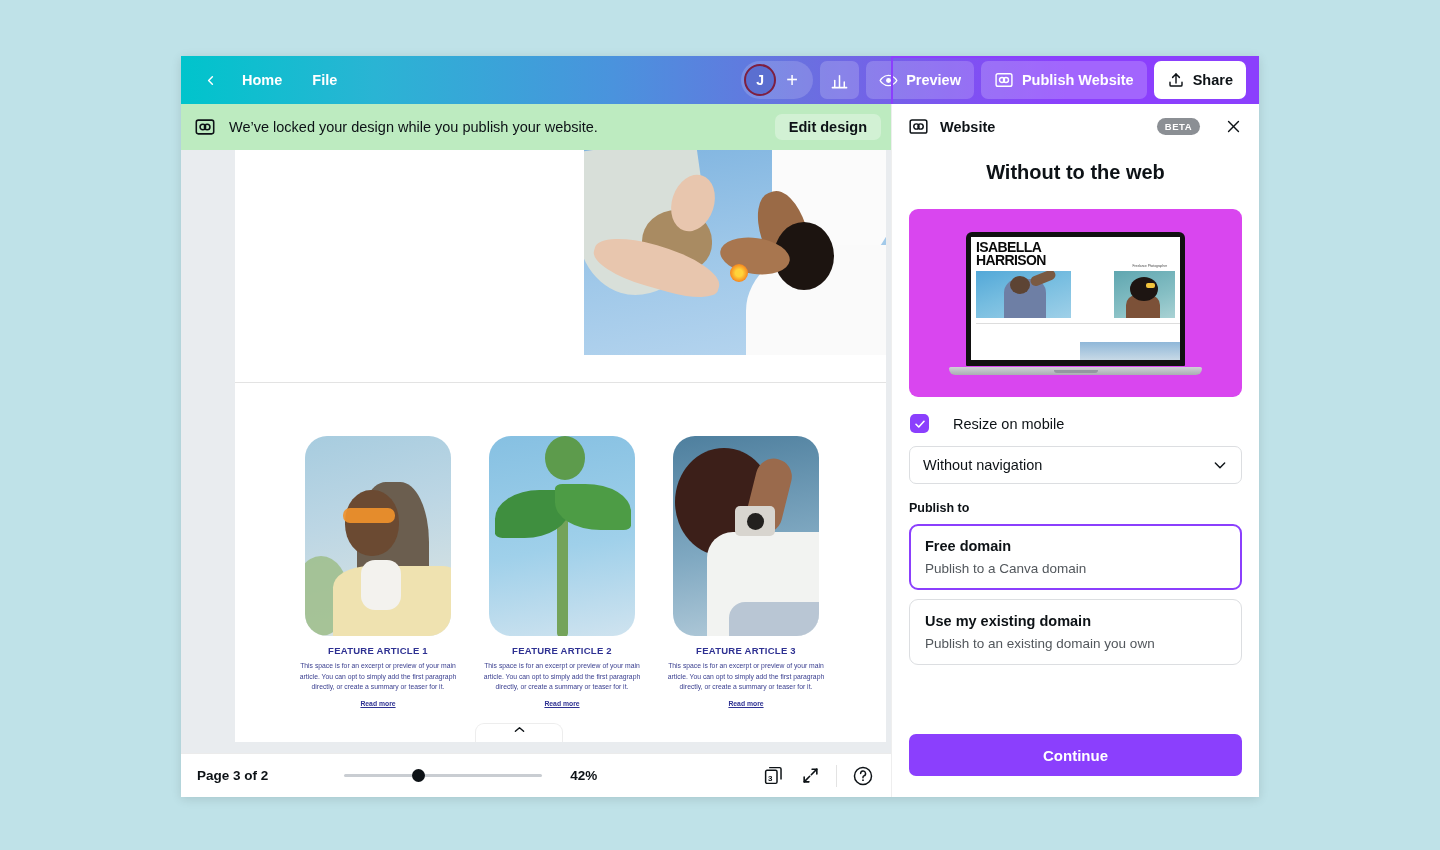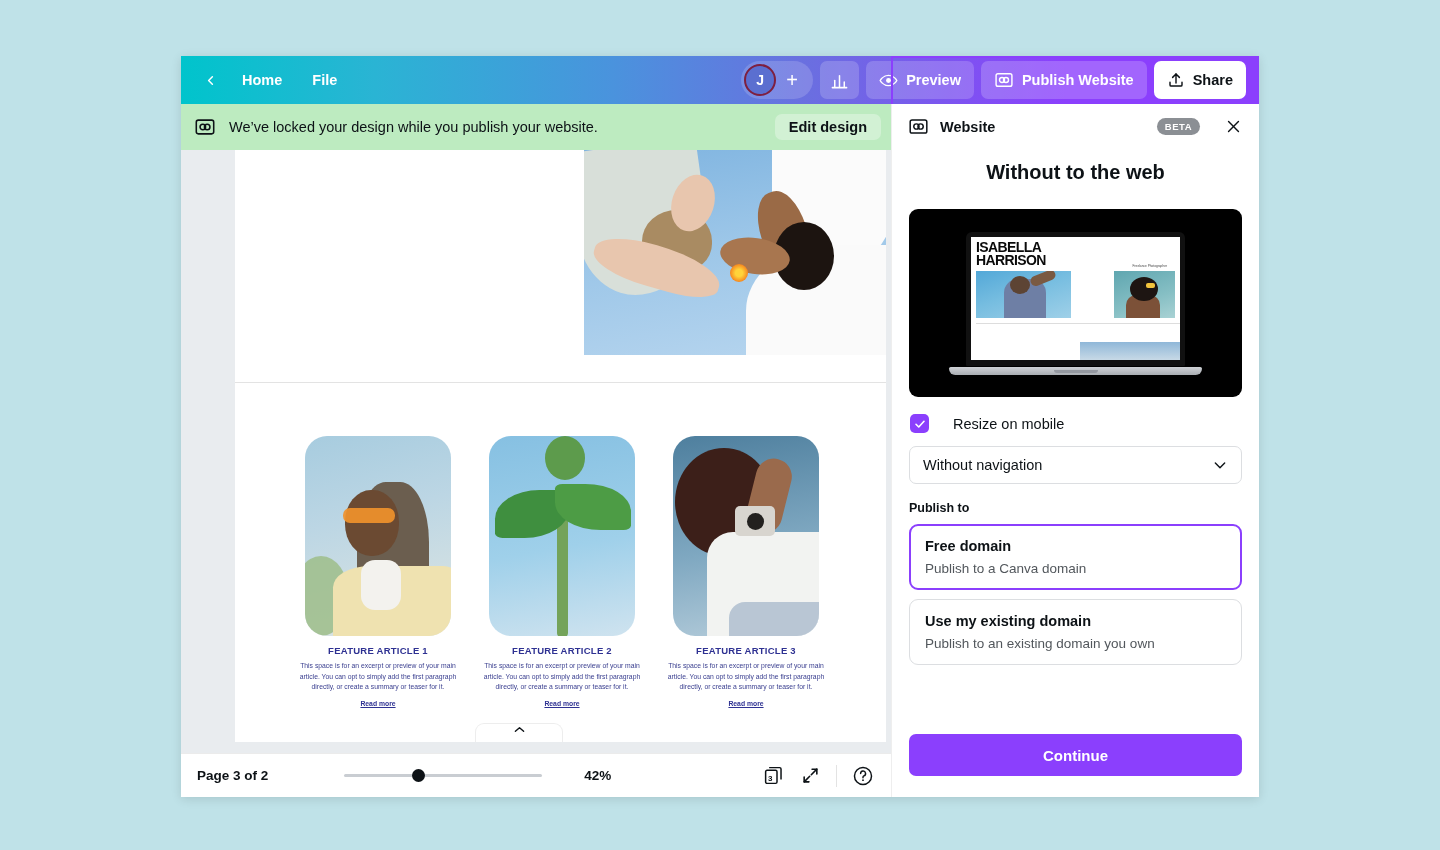--- a/index.html
+++ b/index.html
@@ -249,7 +249,7 @@
   }
   .preview-box {
     margin: 25px 17px 0 17px; height: 188px;
-    background: #000000; border-radius: 9px;
+    background: #d946ef; border-radius: 9px;
     display: flex; align-items: center; justify-content: center;
   }
   

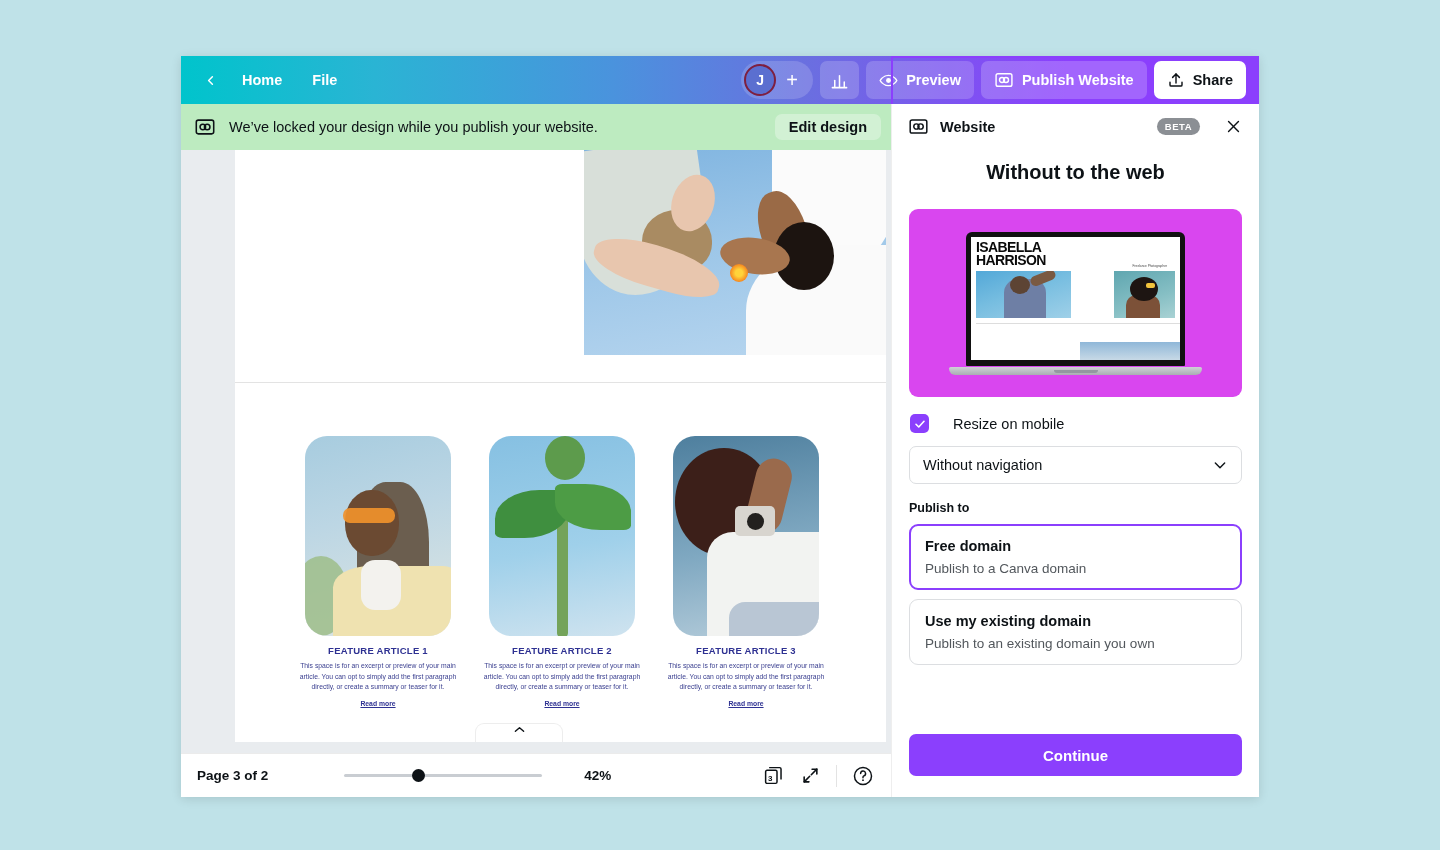--- a/index.html
+++ b/index.html
@@ -212,7 +212,7 @@
     display: flex; align-items: center; padding: 0 14px 0 16px;
   }
   .page-count { font-size: 13.5px; font-weight: 700; color: #0d1216; }
-  .zoom-area { margin-left: 76px; display: flex; align-items: center; gap: 14px; }
+  .zoom-area { margin-left: 76px; display: flex; align-items: center; }
   .slider { position: relative; width: 198px; height: 14px; display: flex; align-items: center; }
   .slider-track { width: 100%; height: 2.5px; background: #c9cdd2; border-radius: 2px; }
   .slider-thumb {

